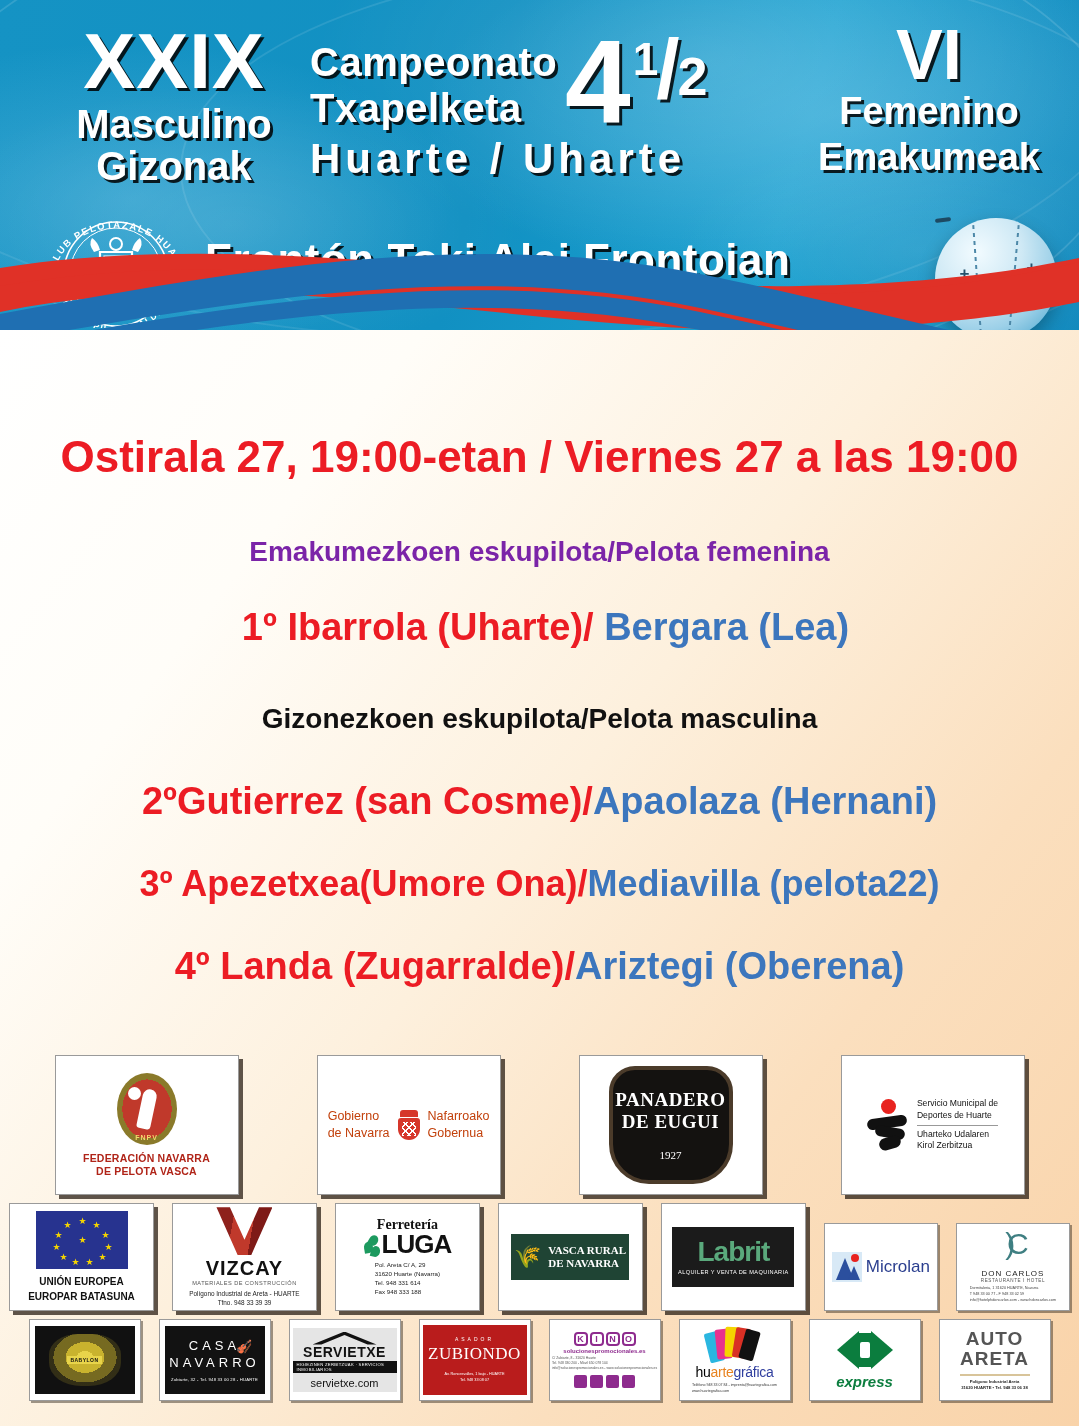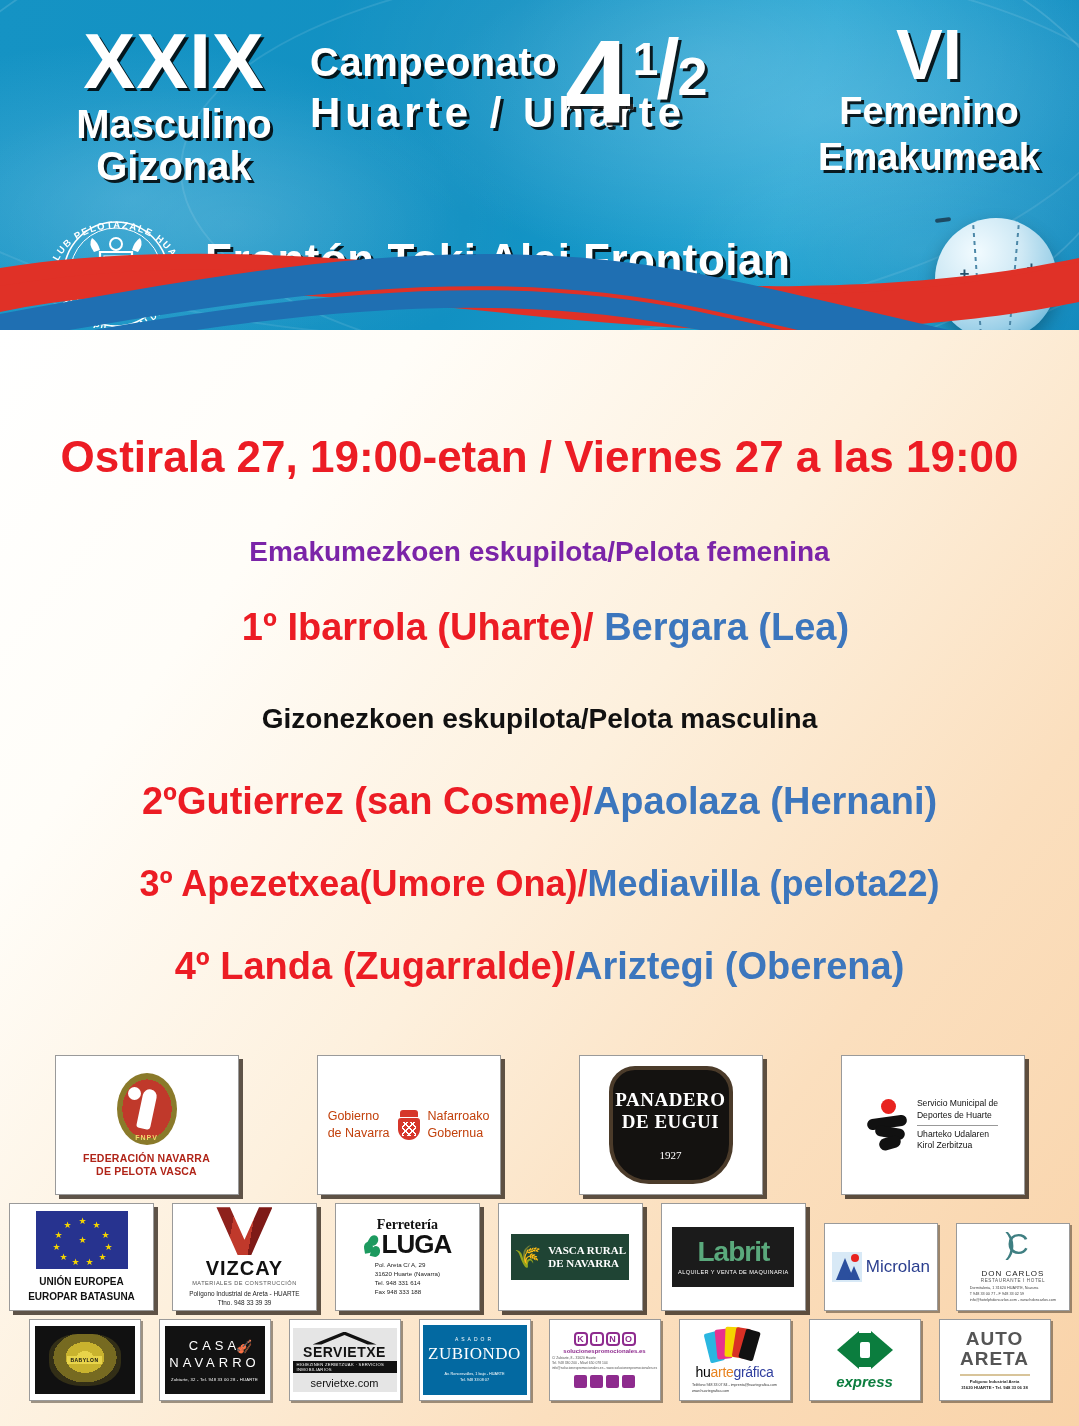--- a/index.html
+++ b/index.html
@@ -292,6 +292,7 @@
 
   <div class="blk-mid hdr-text">
     <div class="m1">Campeonato</div>
+    <div class="m2">Txapelketa</div>
     <div class="m3">Huarte / Uharte</div>
   </div>
 

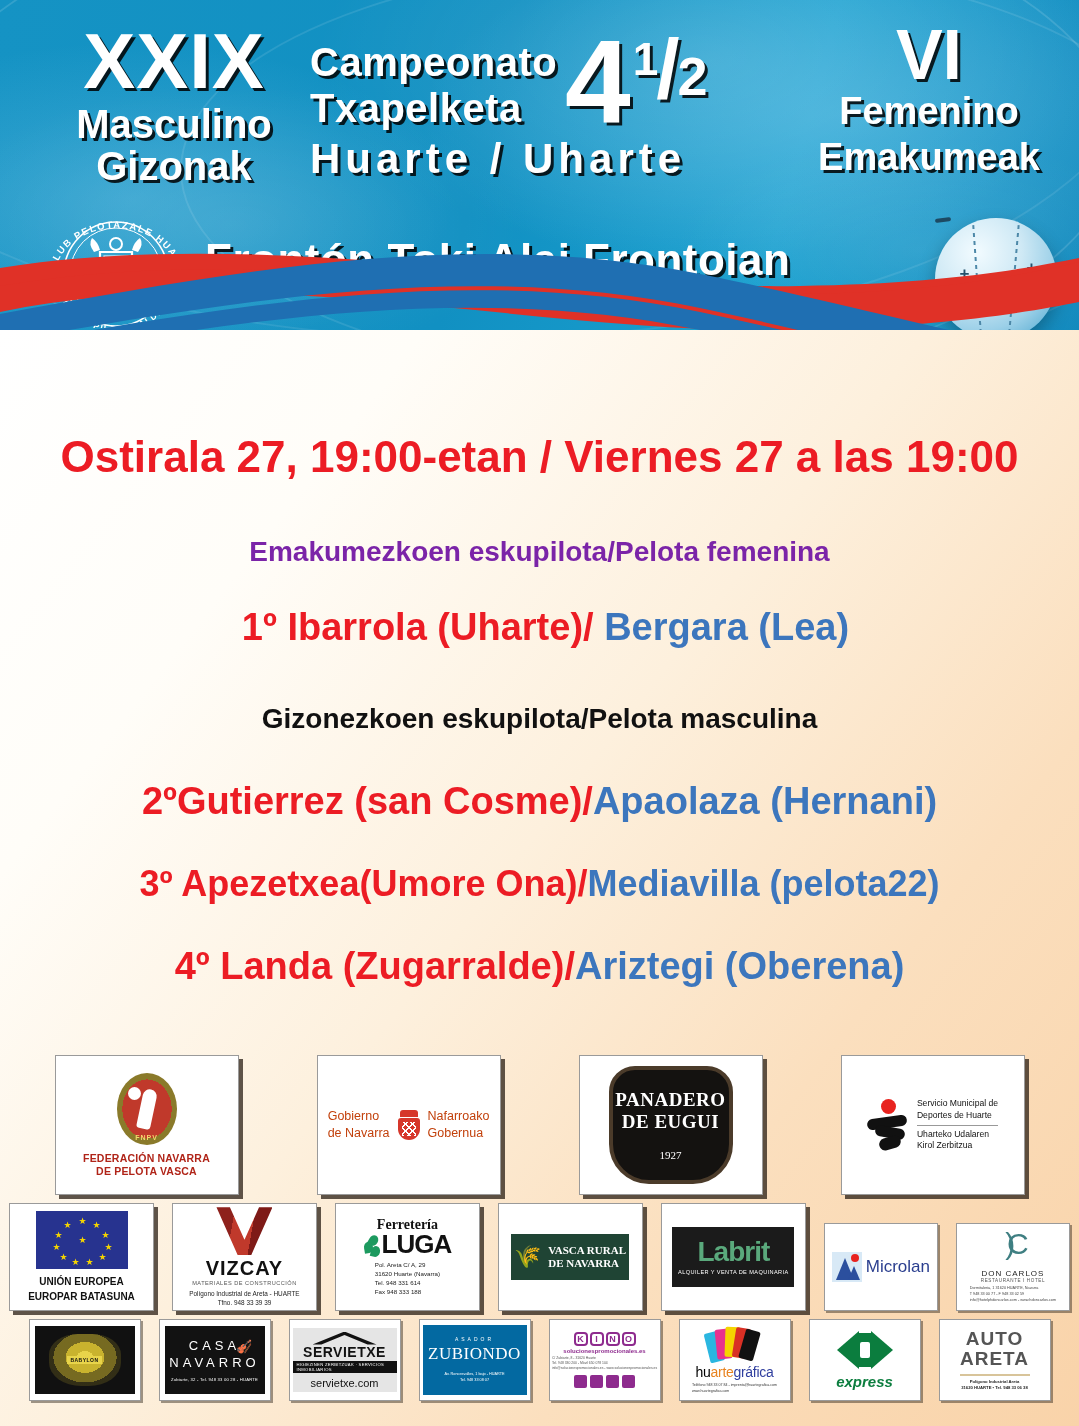--- a/index.html
+++ b/index.html
@@ -236,7 +236,7 @@
   .sv .web { font-size:11px; color:#111; margin-top:4px; }
 
   
-  .zb { width:104px; height:70px; background:#0369a1; display:flex; flex-direction:column; align-items:center; justify-content:center; color:#fff; }
+  .zb { width:104px; height:70px; background:#b91c1c; display:flex; flex-direction:column; align-items:center; justify-content:center; color:#fff; }
   .zb .s { font-size:5px; letter-spacing:3px; }
   .zb .n { font-family:"Liberation Serif", serif; font-size:17px; letter-spacing:0.5px; margin-top:2px; }
   .zb .a { font-size:3.8px; margin-top:8px; line-height:1.5; text-align:center; }

